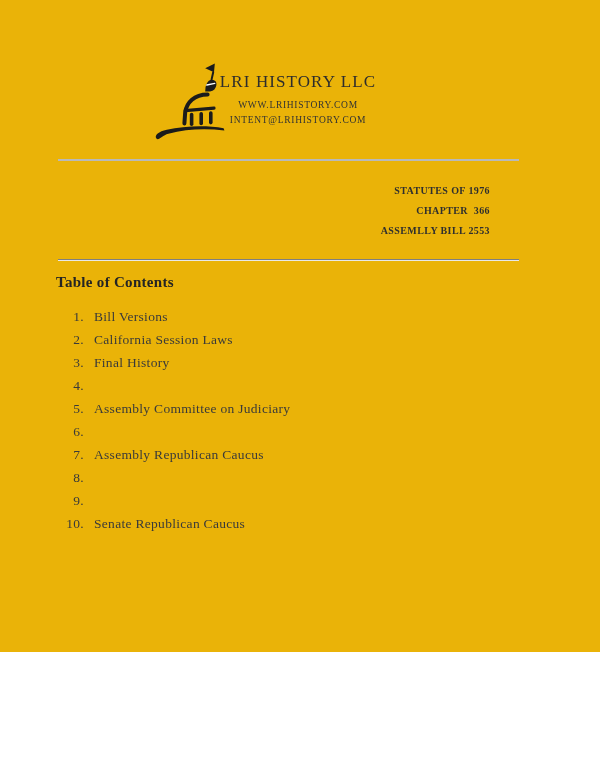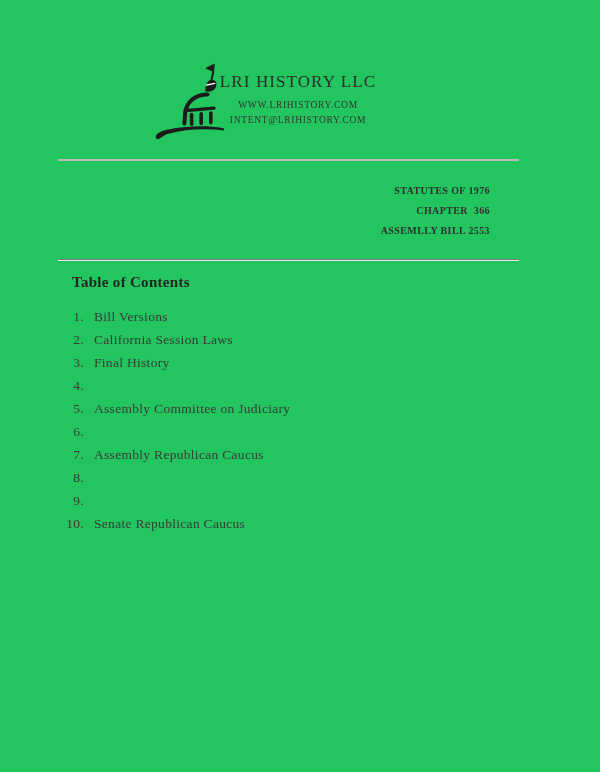--- a/index.html
+++ b/index.html
@@ -10,8 +10,8 @@
   }
   .page {
     position: relative;
-    width: 600px; height: 772px;
-    background: #22c55e;
+    width: 600px; height: 652px;
+    background: #eab308;
     color: #343434;
     overflow: hidden;
   }

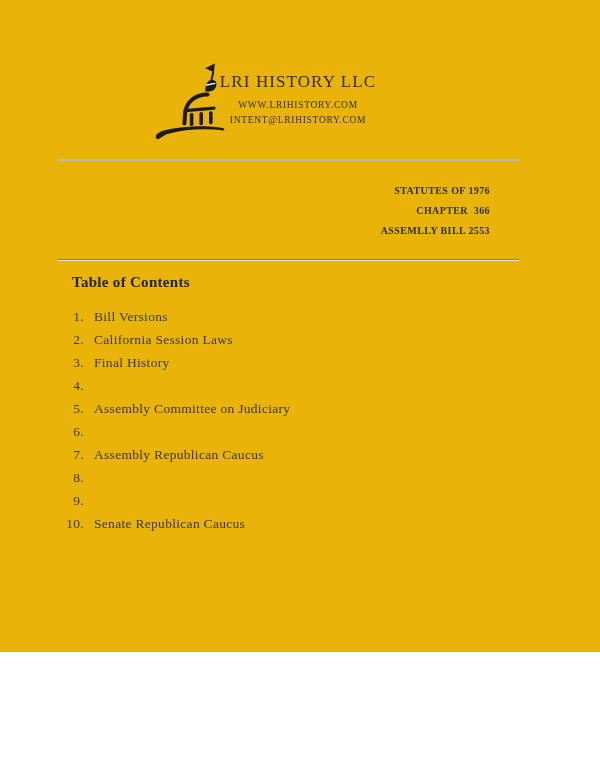--- a/index.html
+++ b/index.html
@@ -64,7 +64,7 @@
   
   .toc-heading {
     position: absolute;
-    left: 72px; top: 274px;
+    left: 56px; top: 274px;
     font-size: 15px;
     font-weight: bold;
     letter-spacing: 0.3px;

